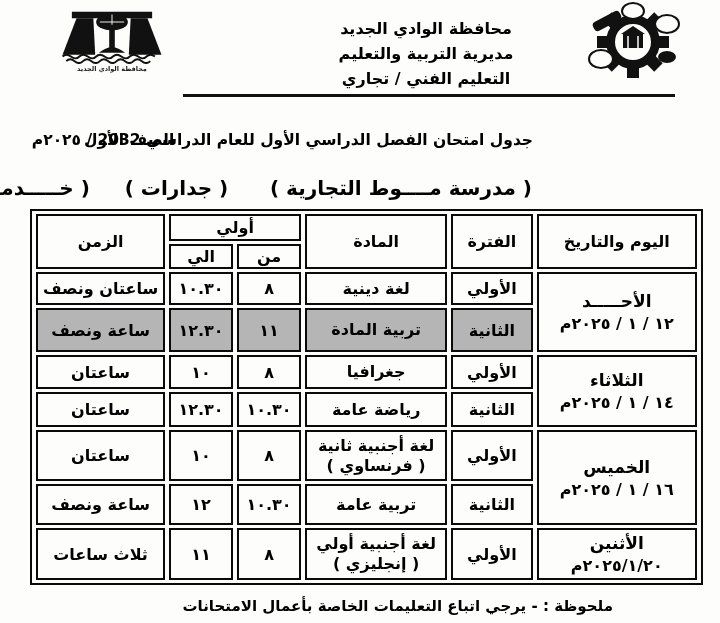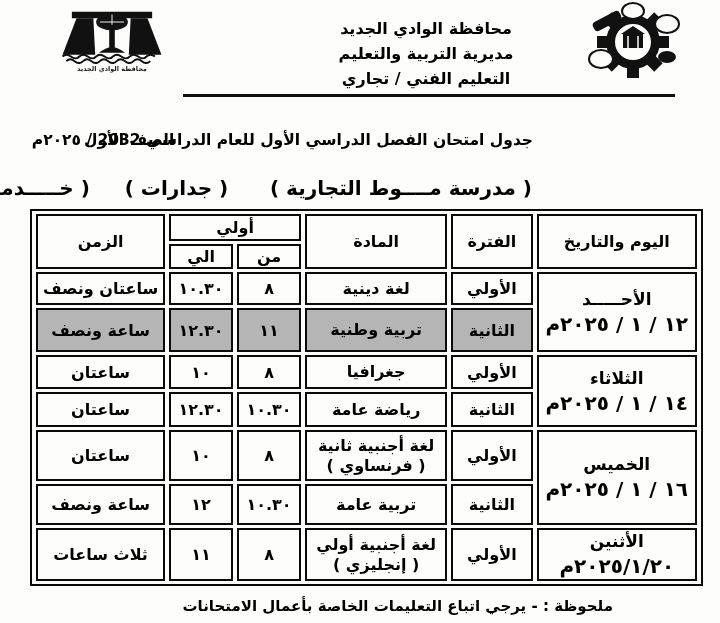--- a/index.html
+++ b/index.html
@@ -159,7 +159,7 @@
     </tr>
     <tr class="hl" style="height:44px">
       <td style="background-color: rgb(181, 181, 181);">الثانية</td>
-      <td class="subj" style="background-color: rgb(181, 181, 181);">تربية وطنية</td>
+      <td class="subj" style="background-color: rgb(181, 181, 181);">تربية المادة</td>
       <td class="t-num" style="background-color: rgb(181, 181, 181);">١١</td>
       <td class="t-num" style="background-color: rgb(181, 181, 181);">١٢.٣٠</td>
       <td style="background-color: rgb(181, 181, 181);">ساعة ونصف</td>

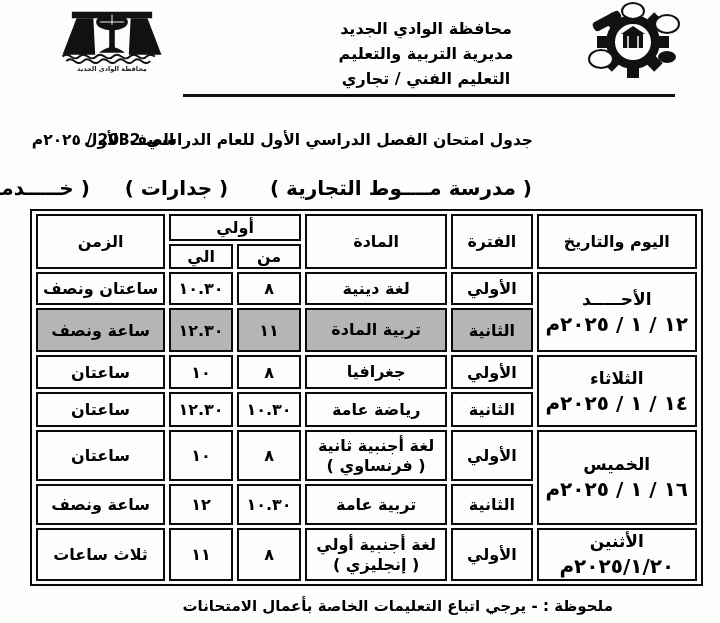--- a/index.html
+++ b/index.html
@@ -54,7 +54,7 @@
     overflow:hidden;
   }
   .day-name{font-size:17px;}
-  .day-date{font-size:20px;letter-spacing:1px;margin-top:3px;}
+  .day-date{font-size:16px;letter-spacing:1px;margin-top:3px;}
   .t-num{font-size:15px;letter-spacing:2px;margin-top:36px;}
   .subj{white-space:pre-line;line-height:20px;}
   

